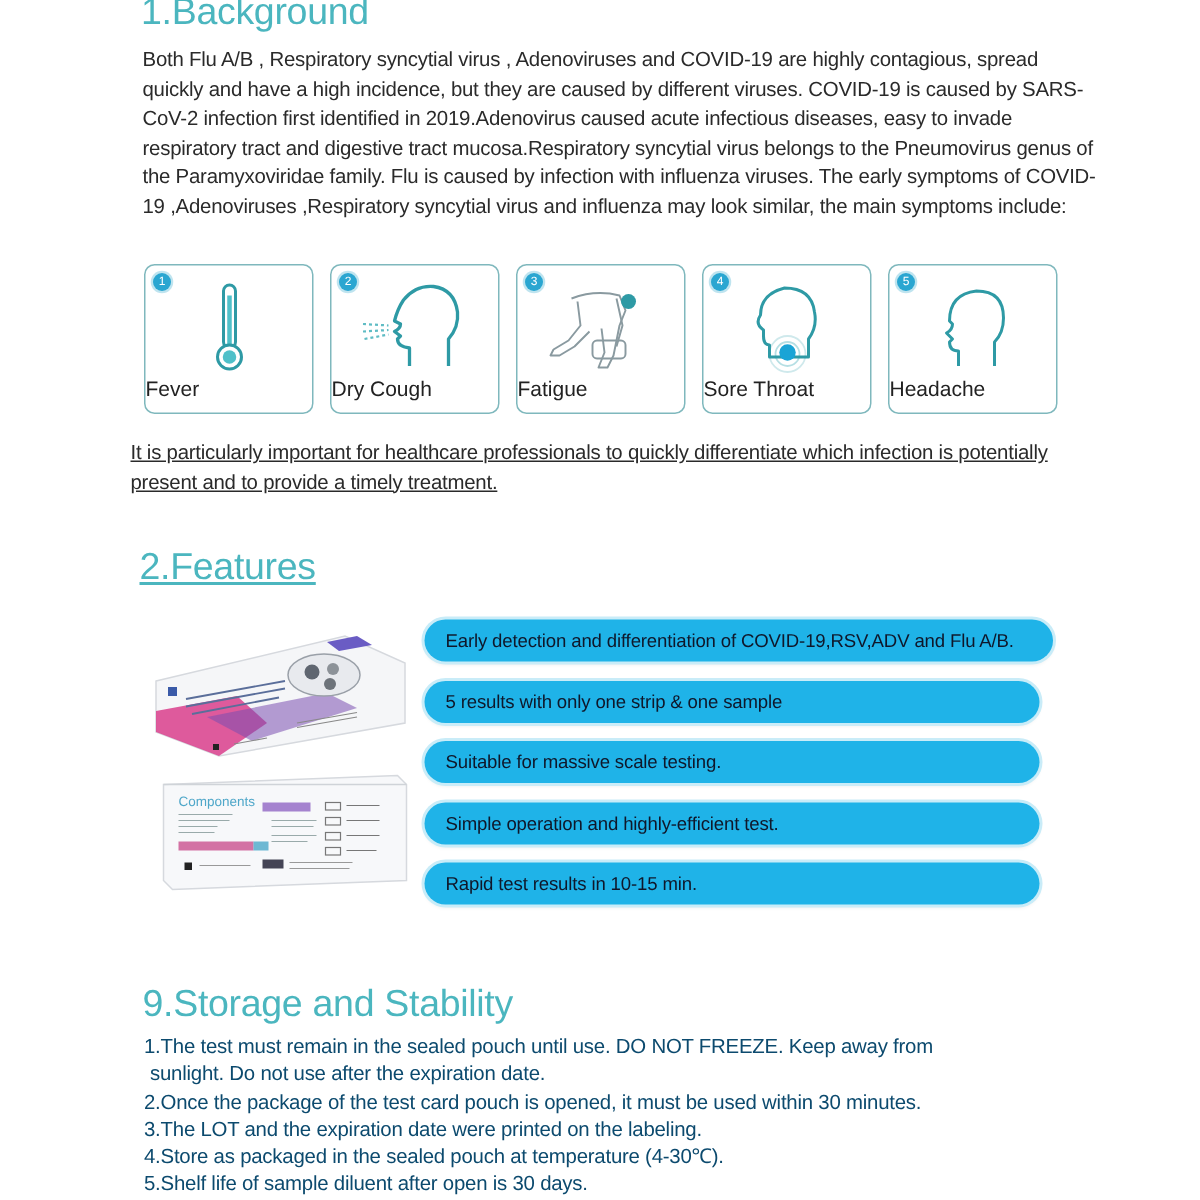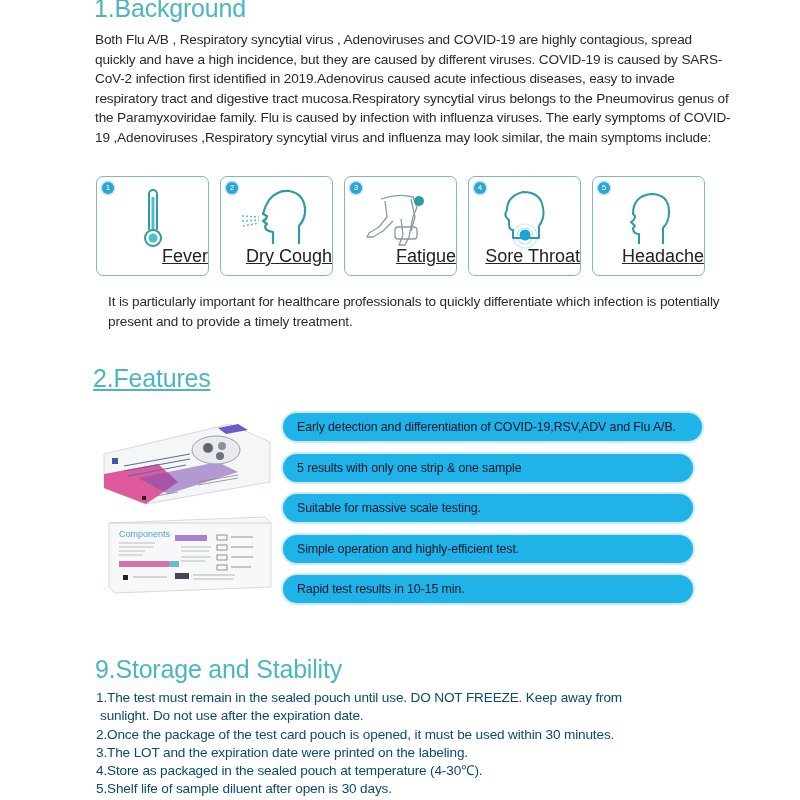--- a/index.html
+++ b/index.html
@@ -59,7 +59,7 @@
     }
     .card .label {
       position: absolute; left: 0; right: 0; bottom: 8px;
-      text-align: right; font-size: 18px; color: #222; text-decoration: underline;
+      text-align: left; font-size: 14px; color: #222;
     }
 
     .product {

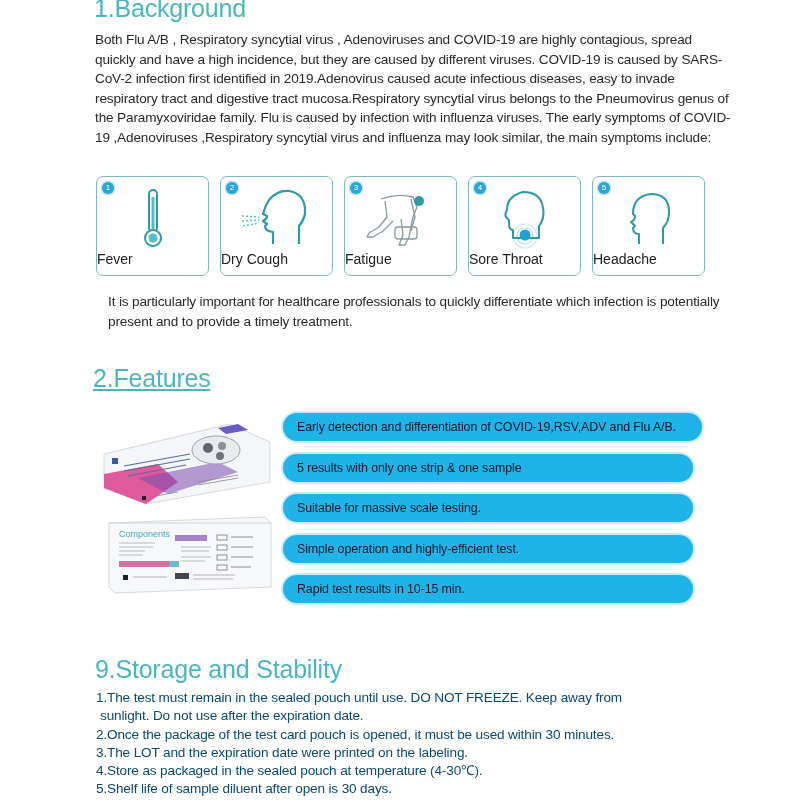--- a/index.html
+++ b/index.html
@@ -32,7 +32,7 @@
       margin: 0;
     }
     #bg-text { left: 95px; top: 30px; width: 640px; }
-    #importance-text { left: 108px; top: 292px; width: 650px; }
+    #importance-text { left: 87px; top: 292px; width: 650px; text-decoration: underline; }
 
     .symptoms {
       position: absolute; left: 96px; top: 176px;

